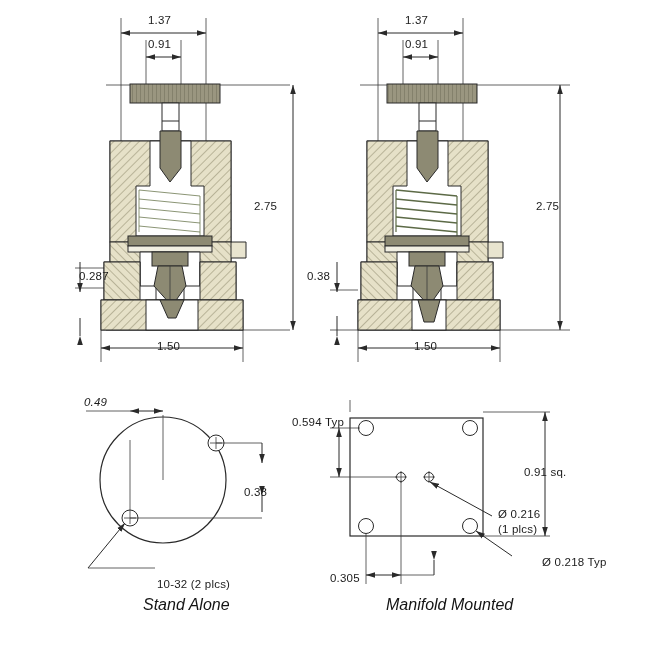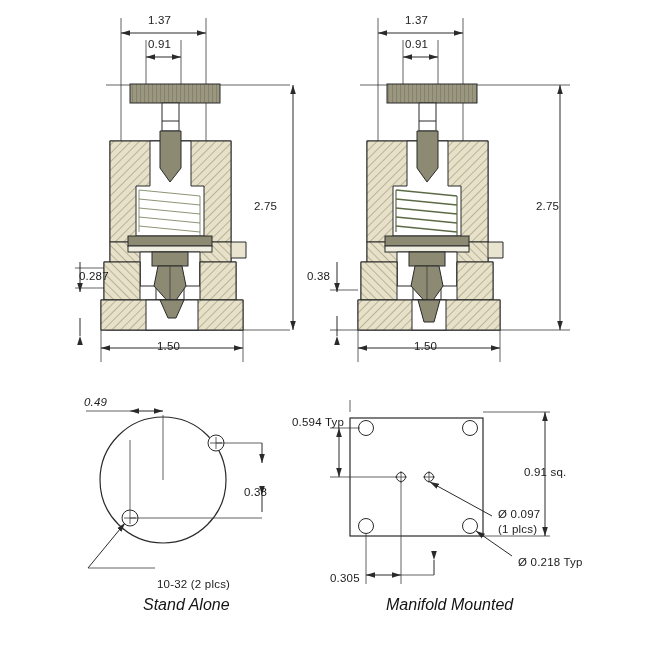--- a/index.html
+++ b/index.html
@@ -243,7 +243,7 @@
 
   <div class="dim" style="left:292px;top:398px;margin-top:18px;">0.594 Typ</div>
   <div class="dim" style="left:524px;top:466px;">0.91 sq.</div>
-  <div class="dim" style="left:498px;top:508px;">Ø 0.097</div>
+  <div class="dim" style="left:498px;top:508px;">Ø 0.216</div>
   <div class="dim" style="left:498px;top:523px;">(1 plcs)</div>
   <div class="dim" style="left:518px;top:556px;">Ø 0.218 Typ</div>
   <div class="dim" style="left:330px;top:572px;">0.305</div>

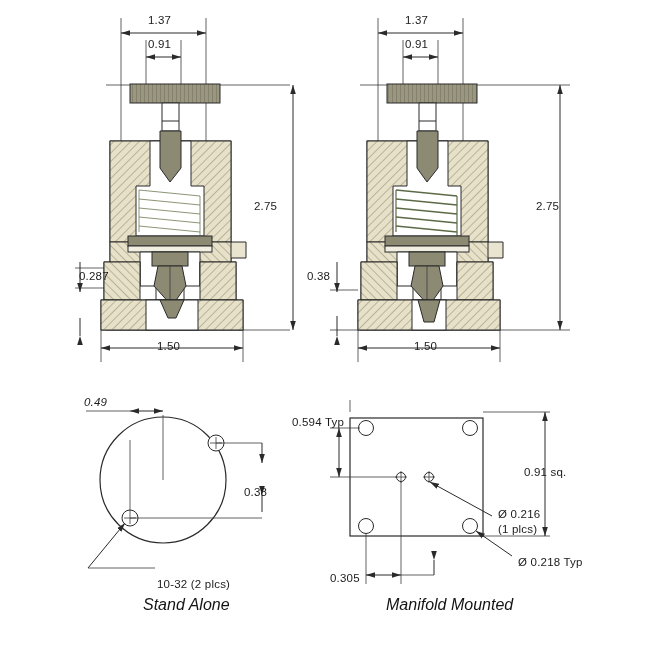--- a/index.html
+++ b/index.html
@@ -245,7 +245,7 @@
   <div class="dim" style="left:524px;top:466px;">0.91 sq.</div>
   <div class="dim" style="left:498px;top:508px;">Ø 0.216</div>
   <div class="dim" style="left:498px;top:523px;">(1 plcs)</div>
-  <div class="dim" style="left:518px;top:556px;">Ø 0.218 Typ</div>
+  <div class="dim" style="left:542px;top:556px;">Ø 0.218 Typ</div>
   <div class="dim" style="left:330px;top:572px;">0.305</div>
 
   <div class="caption" style="left:143px;top:596px;">Stand Alone</div>

